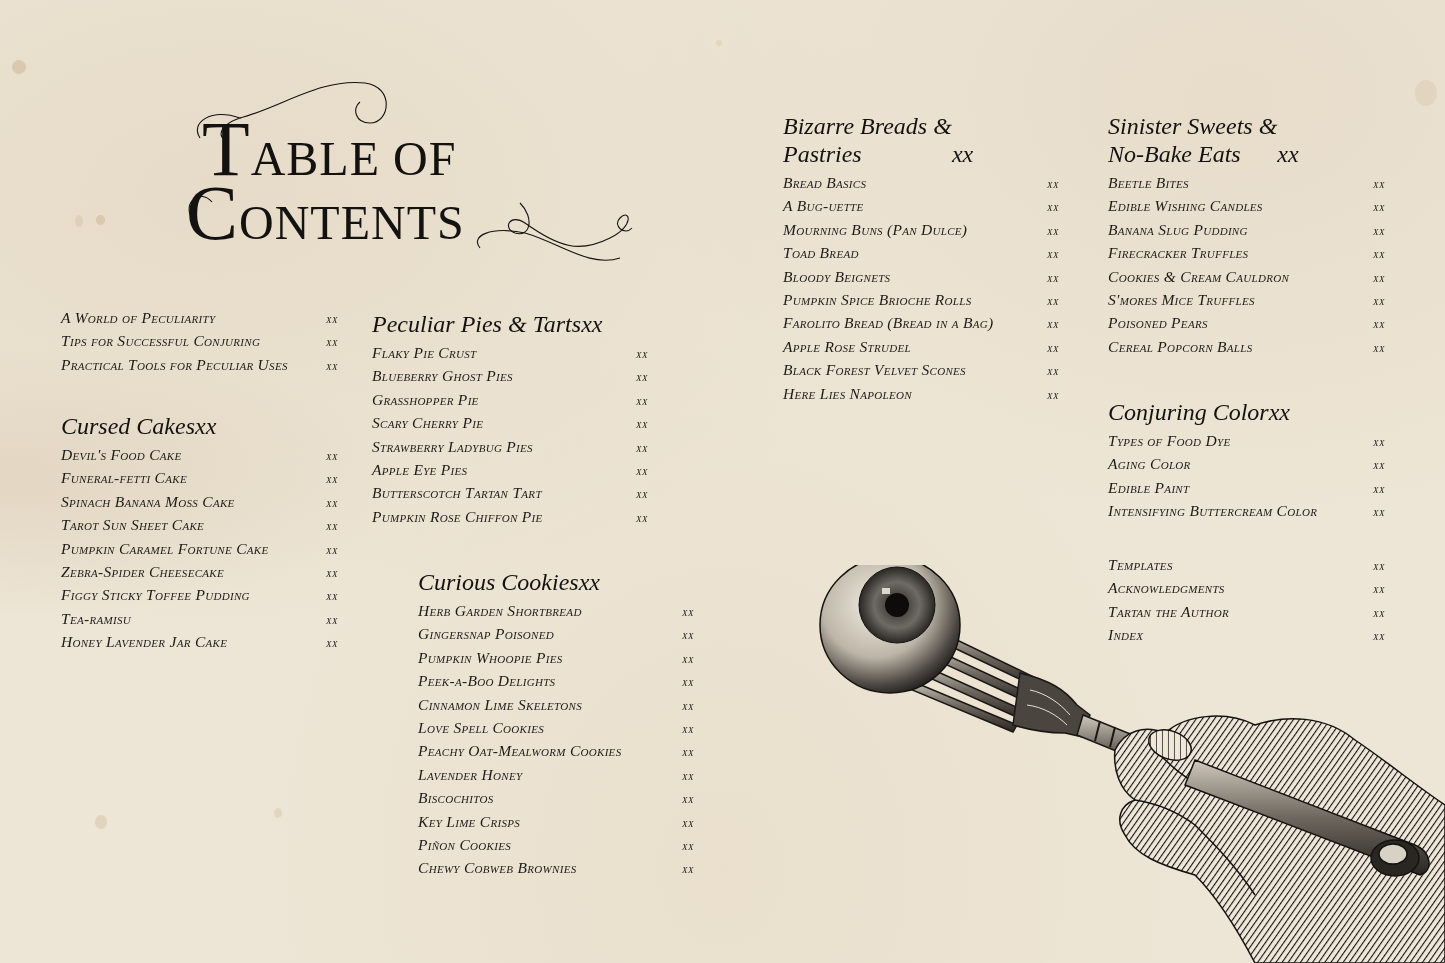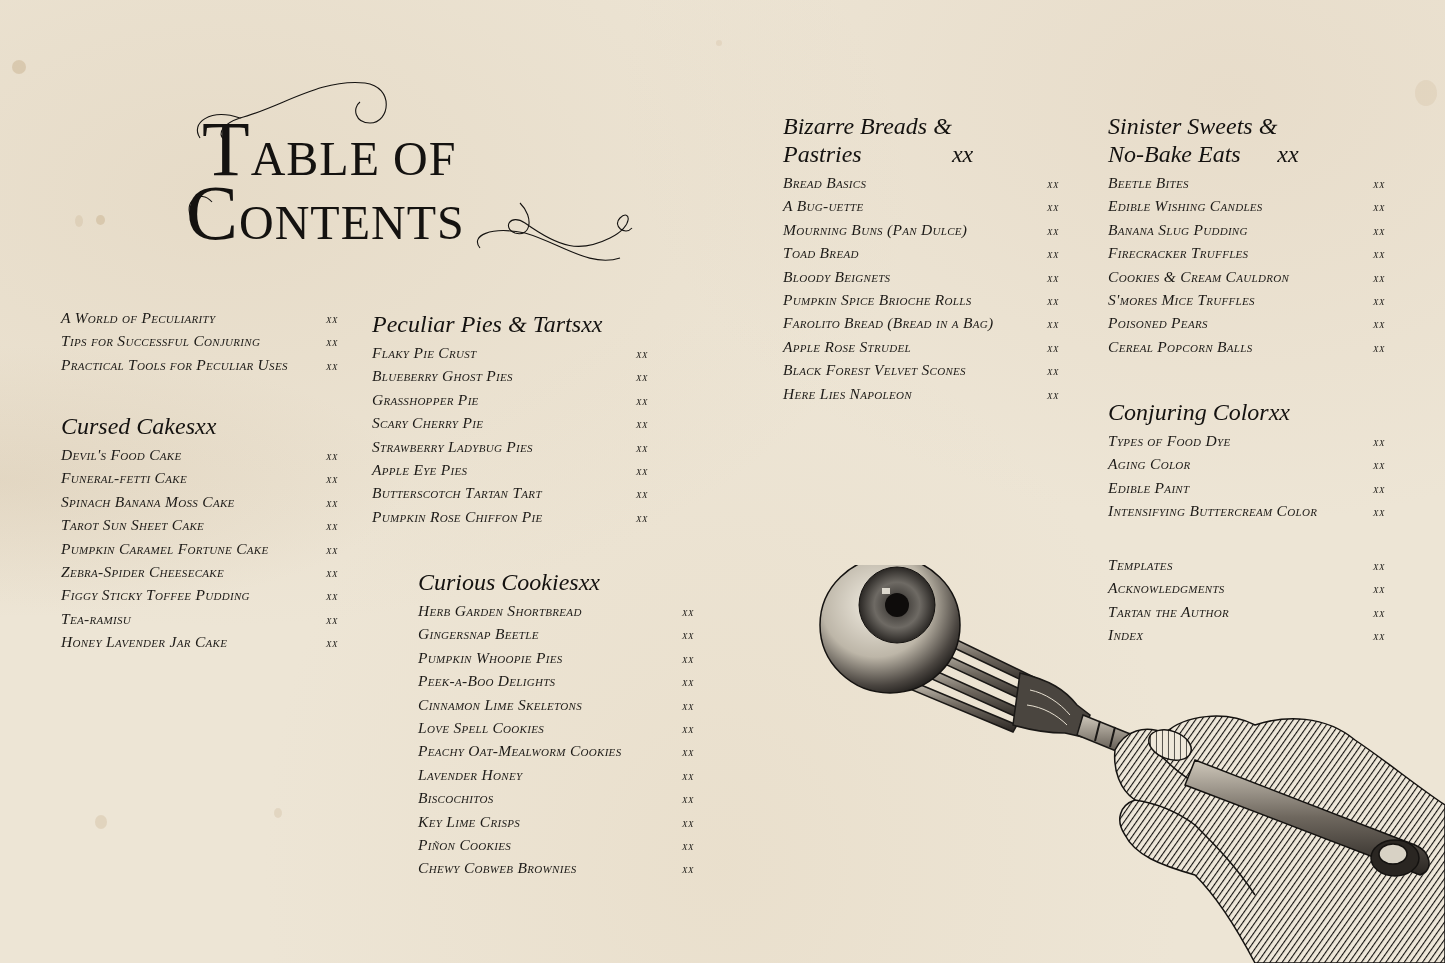--- a/index.html
+++ b/index.html
@@ -201,7 +201,7 @@
         <span class="pg">xx</span>
       </li>
     <li class="item">
-        <span>Gingersnap Beetle</span>
+        <span>Gingersnap Poisoned</span>
         <span class="pg">xx</span>
       </li>
     <li class="item">

